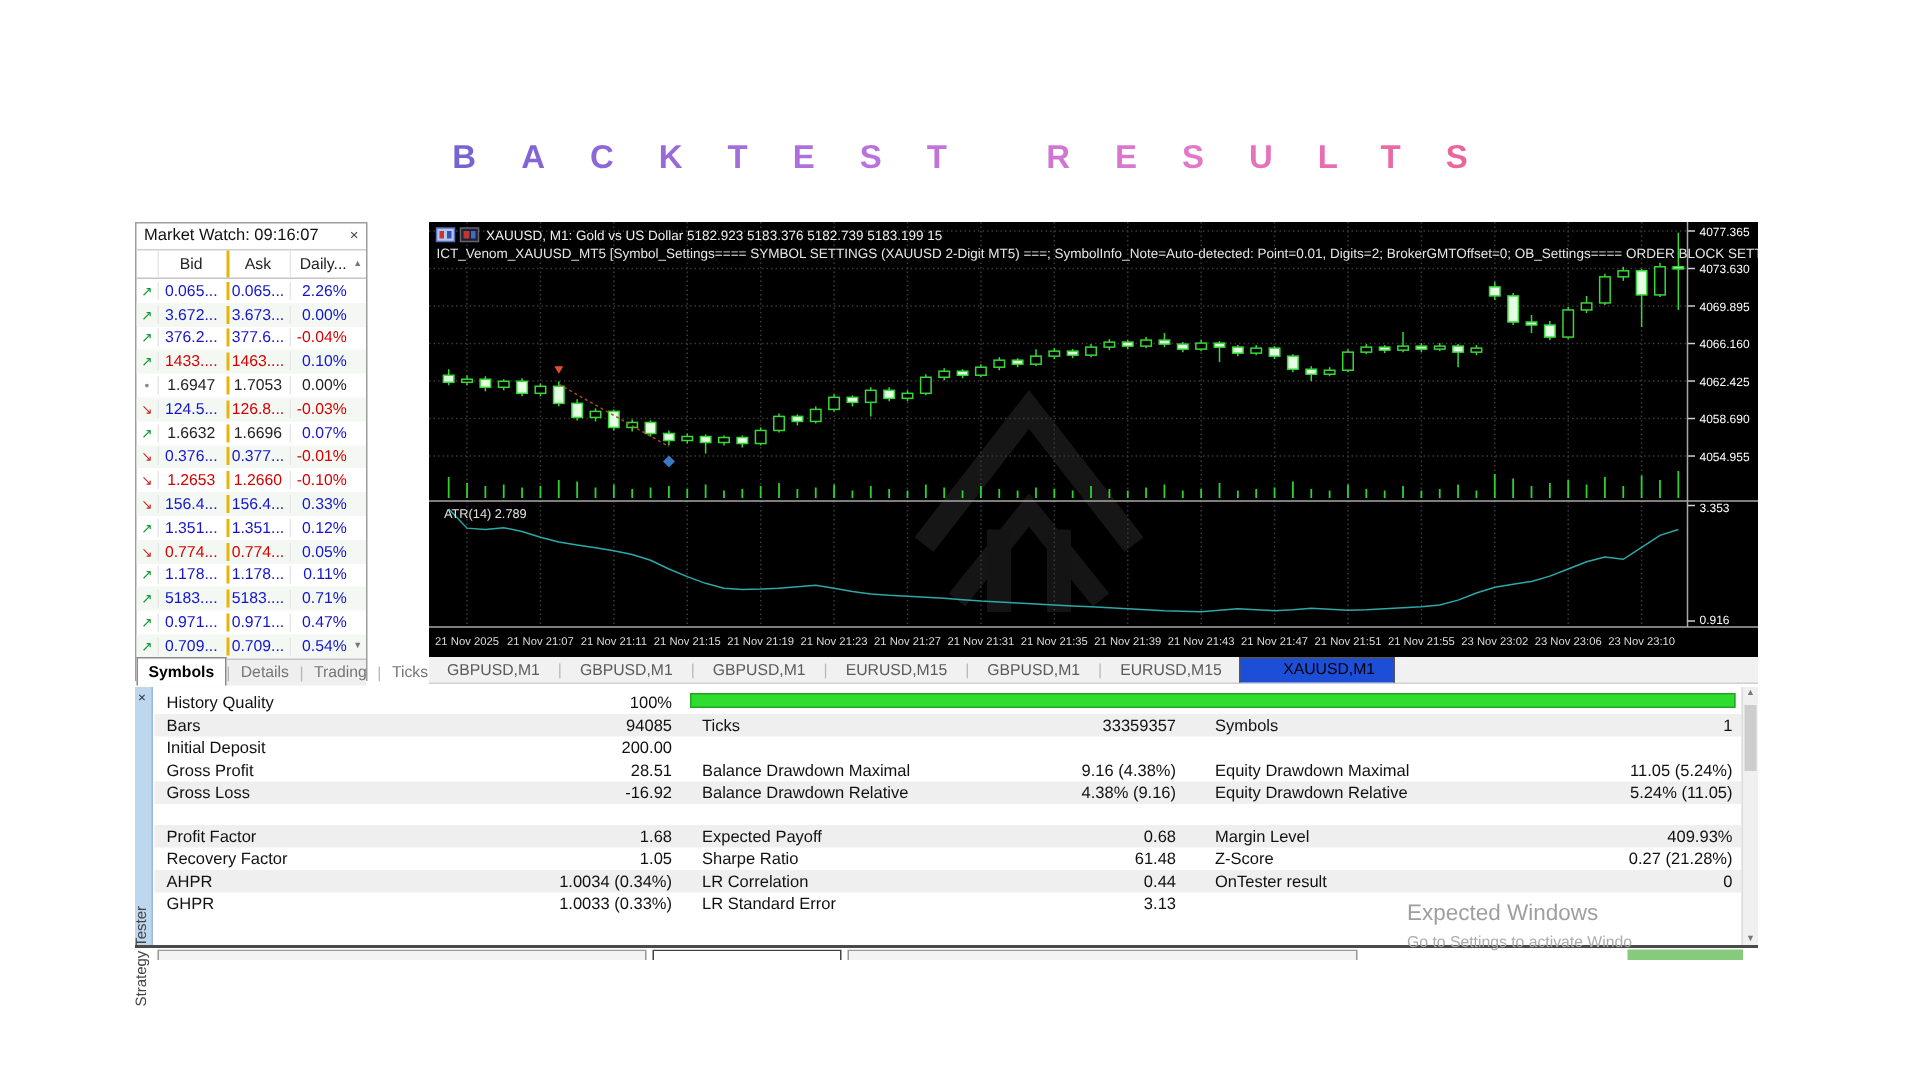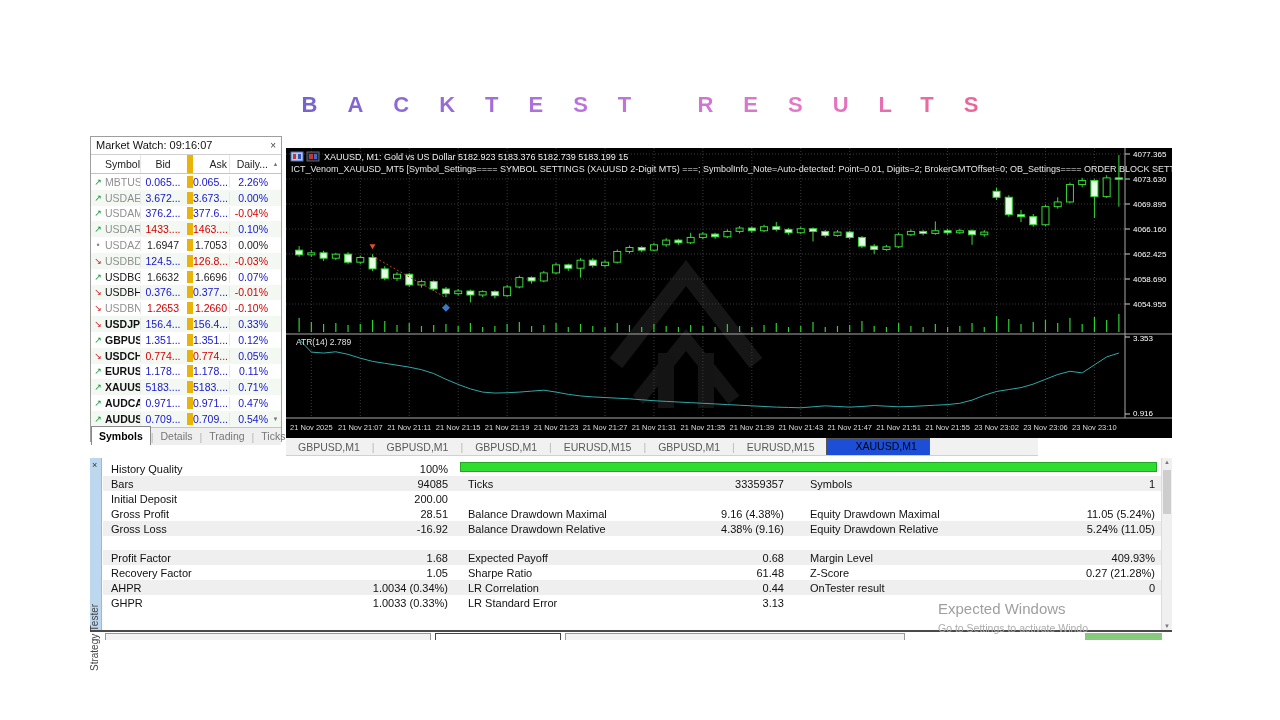--- a/index.html
+++ b/index.html
@@ -11,7 +11,7 @@
     background:linear-gradient(90deg,#3e53c6 0%,#7a63d2 25%,#b872de 45%,#e377c9 62%,#ee5f8c 80%,#e93a4d 100%);
     -webkit-background-clip:text;background-clip:text;color:transparent;}
   
-  .mw{position:absolute;left:90px;top:136px;width:192px;height:306px;background:#fff;
+  .mw{position:absolute;left:90px;top:148px;width:155px;height:306px;background:#fff;
       border:1px solid #9e9e9e;box-sizing:border-box;font-size:10.5px;color:#111;}
   .mw-titlebar{height:17px;line-height:17px;padding:0 5px;display:flex;justify-content:space-between;
       border-bottom:1px solid #cfcfcf;font-size:11px;}

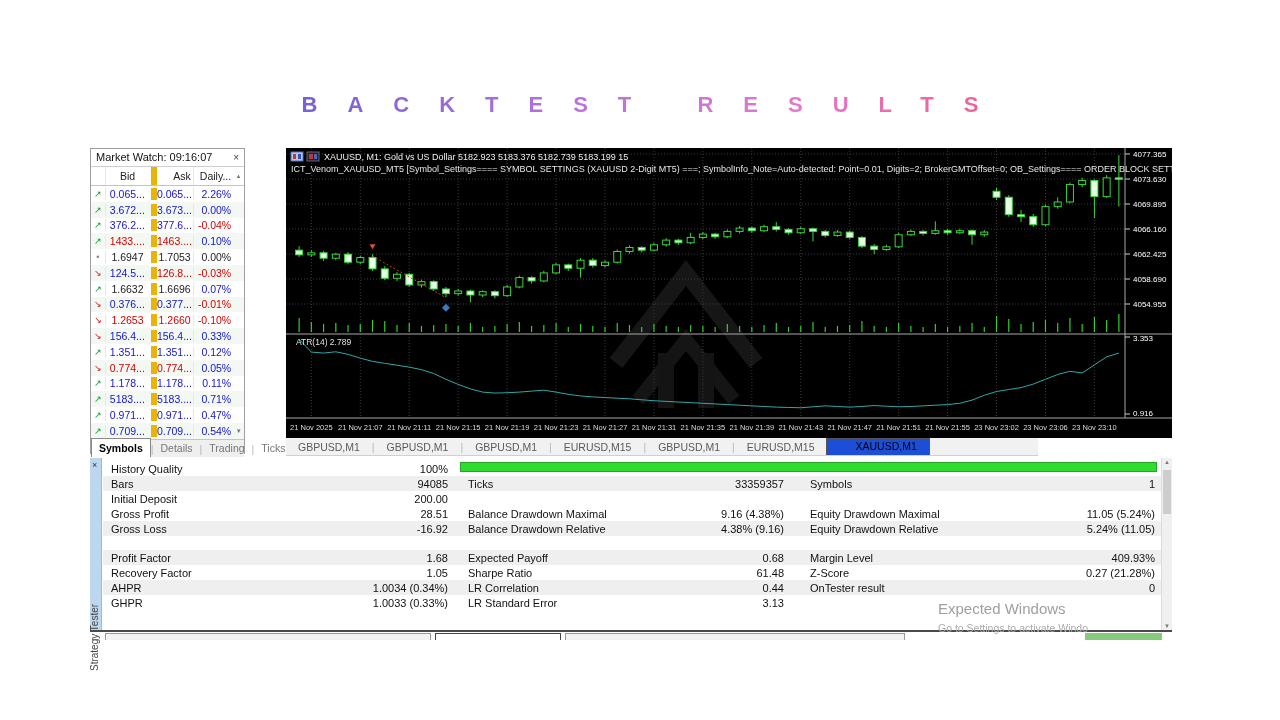--- a/index.html
+++ b/index.html
@@ -24,7 +24,7 @@
   .cell-arrow{width:14px;text-align:center;font-size:9px;}
   .cell-sym{flex:1;overflow:hidden;white-space:nowrap;}
   .cell-bid{width:47px;text-align:center;border-left:1px solid #e7e7e7;box-sizing:border-box;padding-right:2px;}
-  .cell-ask{width:42px;text-align:right;border-left:6px solid #eab308;box-sizing:border-box;padding-right:2px;}
+  .cell-ask{width:42px;text-align:center;border-left:2px solid #eab308;box-sizing:border-box;padding-right:2px;}
   .cell-daily{width:41px;text-align:right;border-left:1px solid #e7e7e7;box-sizing:border-box;padding-right:2px;}
   .cell-gut{width:11px;text-align:center;font-size:6px;color:#777;}
   .dir-up{color:#119933;} .dir-down{color:#cc2222;} .dir-dot{color:#888;}

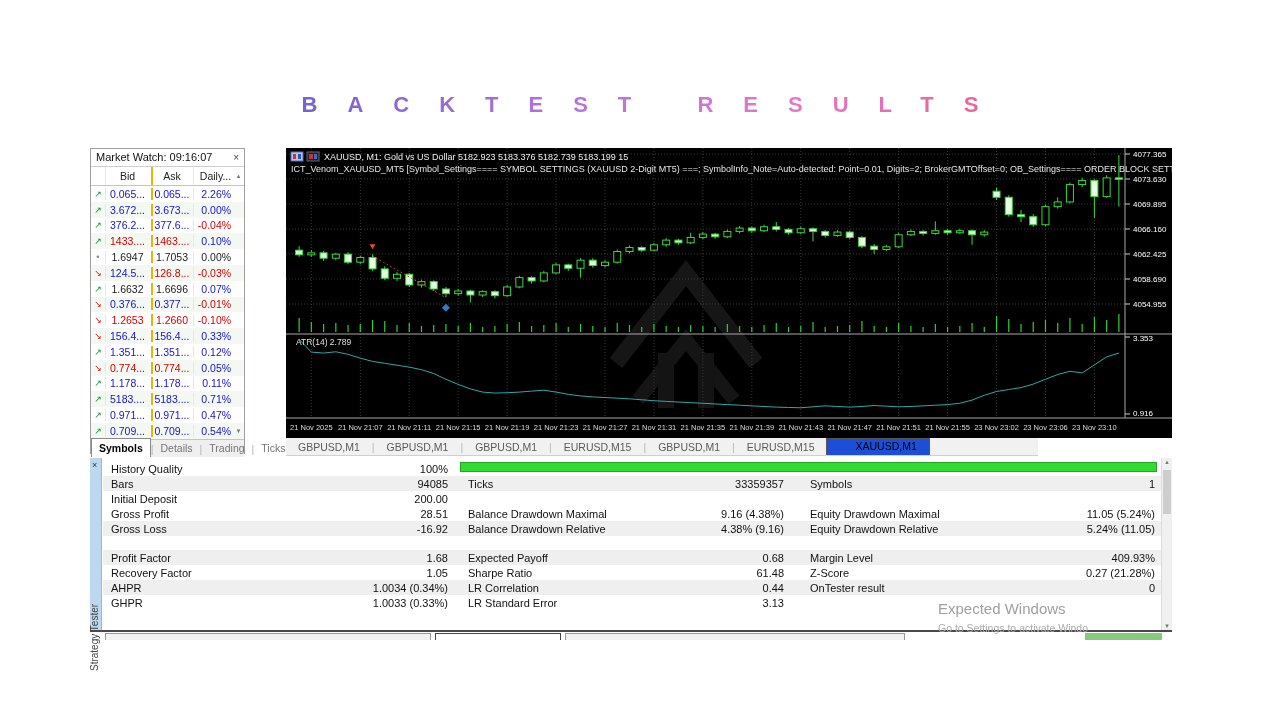--- a/index.html
+++ b/index.html
@@ -39,7 +39,7 @@
   
   .chart{position:absolute;left:286px;top:148px;width:886px;height:290px;background:#000;}
   .chart svg{display:block;}
-  .chart-tabs{position:absolute;left:286px;top:438px;width:752px;height:18px;background:#f1f1f1;
+  .chart-tabs{position:absolute;left:286px;top:438px;width:886px;height:18px;background:#f1f1f1;
       border-bottom:1px solid #d0d0d0;display:flex;align-items:flex-end;font-size:10.5px;color:#5a5a5a;box-sizing:border-box;}
   .ctab{padding:1px 12px 2px 12px;}
   .ctab.active{background:#1d4ed8;border:1px solid #555;border-bottom:none;color:#000;padding:1px 12px 3px 28px;margin-bottom:0;}

